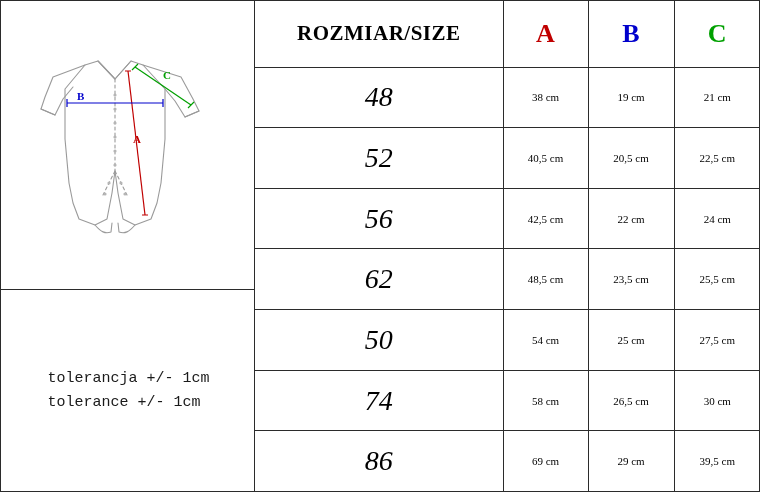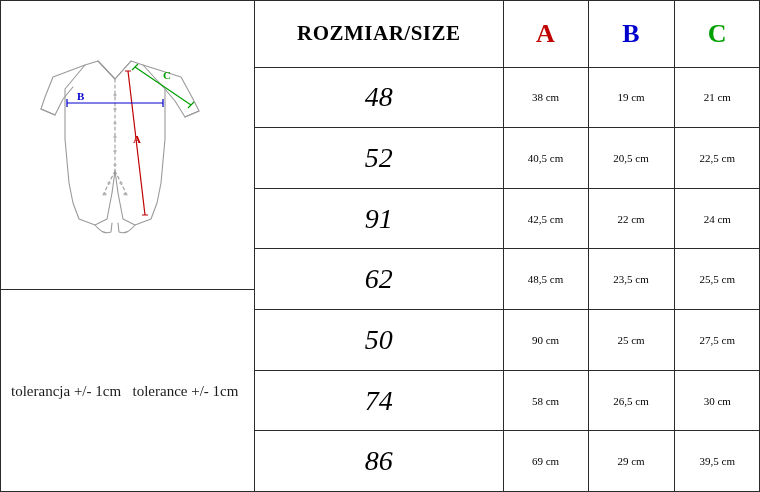--- a/index.html
+++ b/index.html
@@ -219,7 +219,7 @@
             <td class="meas">22,5 cm</td>
           </tr>
           <tr>
-            <td class="size-num">91</td>
+            <td class="size-num">56</td>
             <td class="meas">42,5 cm</td>
             <td class="meas">22 cm</td>
             <td class="meas">24 cm</td>

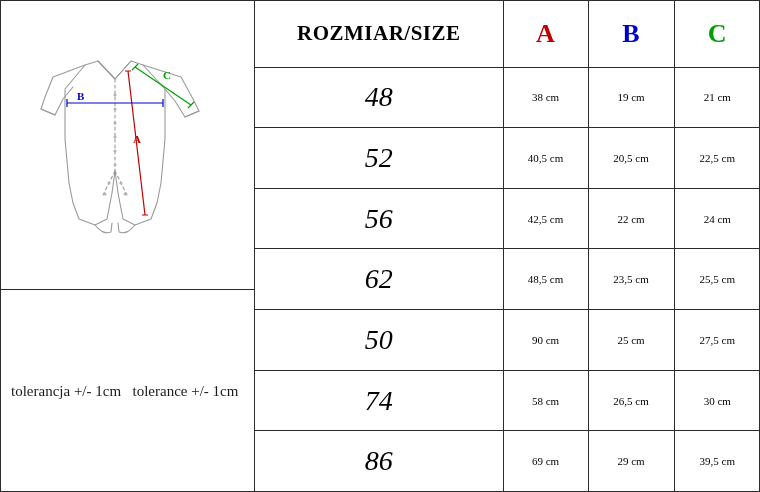--- a/index.html
+++ b/index.html
@@ -232,7 +232,7 @@
           </tr>
           <tr>
             <td class="size-num">50</td>
-            <td class="meas">90 cm</td>
+            <td class="meas">54 cm</td>
             <td class="meas">25 cm</td>
             <td class="meas">27,5 cm</td>
           </tr>

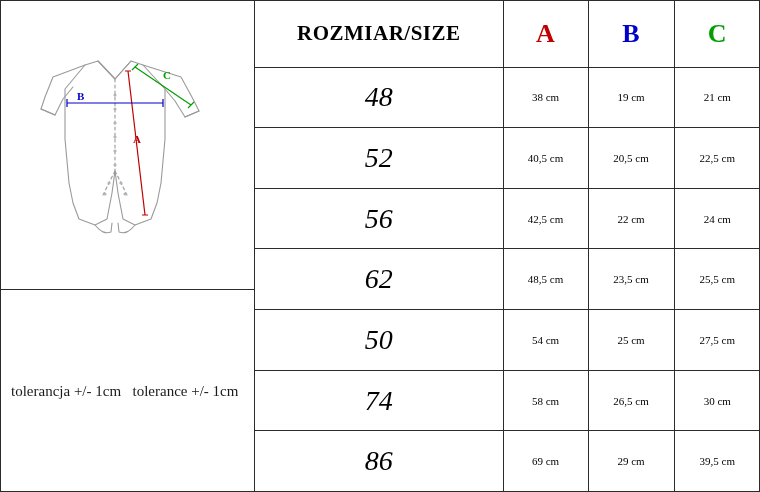--- a/index.html
+++ b/index.html
@@ -49,10 +49,11 @@
     flex: 1 1 auto;
     box-sizing: border-box;
     display: flex;
-    flex-direction: row;
+    flex-direction: column;
     align-items: center;
     justify-content: center;
     padding-left: 10px;
+    font-family: Liberation Mono, monospace;
   }
   .tolerance-cell .tline {
     font-size: 15px;

